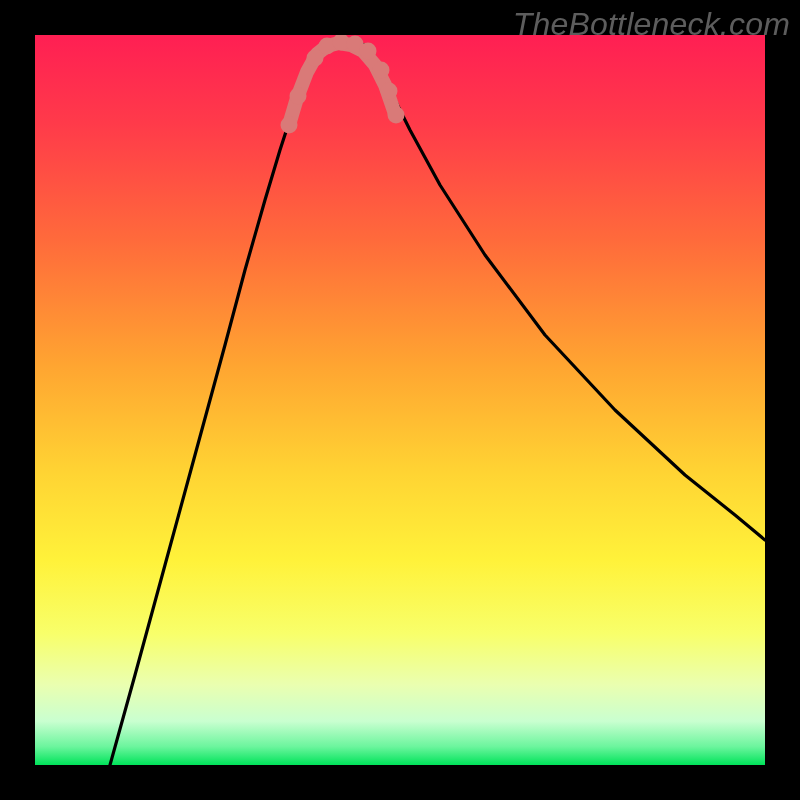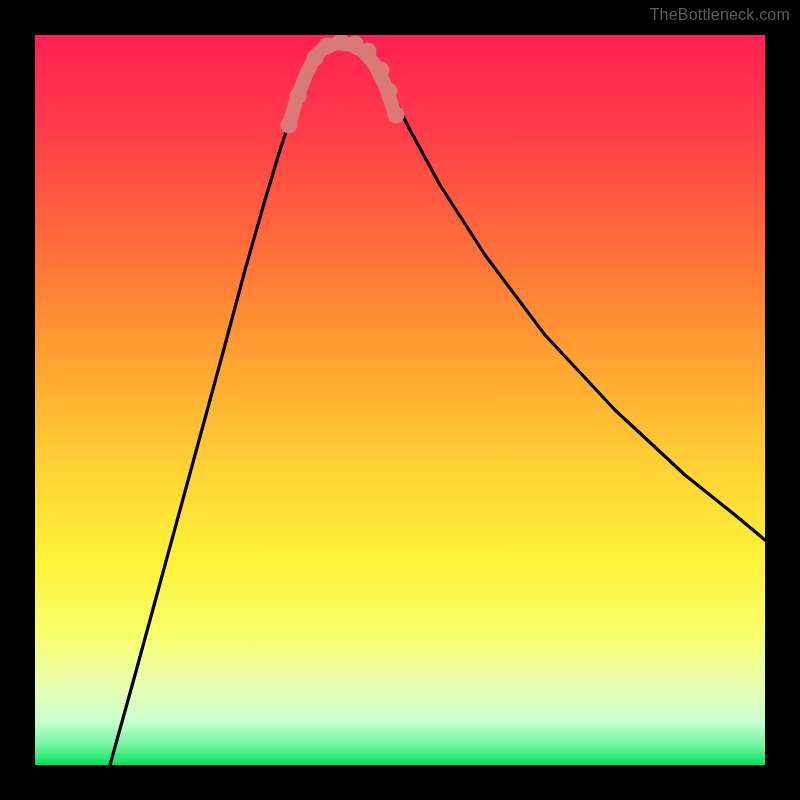--- a/index.html
+++ b/index.html
@@ -39,10 +39,11 @@
     top: 6px;
     right: 10px;
     color: #5d5d5d;
-    font-size: 16px;
+    font-size: 32px;
     font-weight: 500;
     letter-spacing: 0.2px;
     user-select: none;
+    font-style: italic;
   }
   svg.curve {
     position: absolute;

